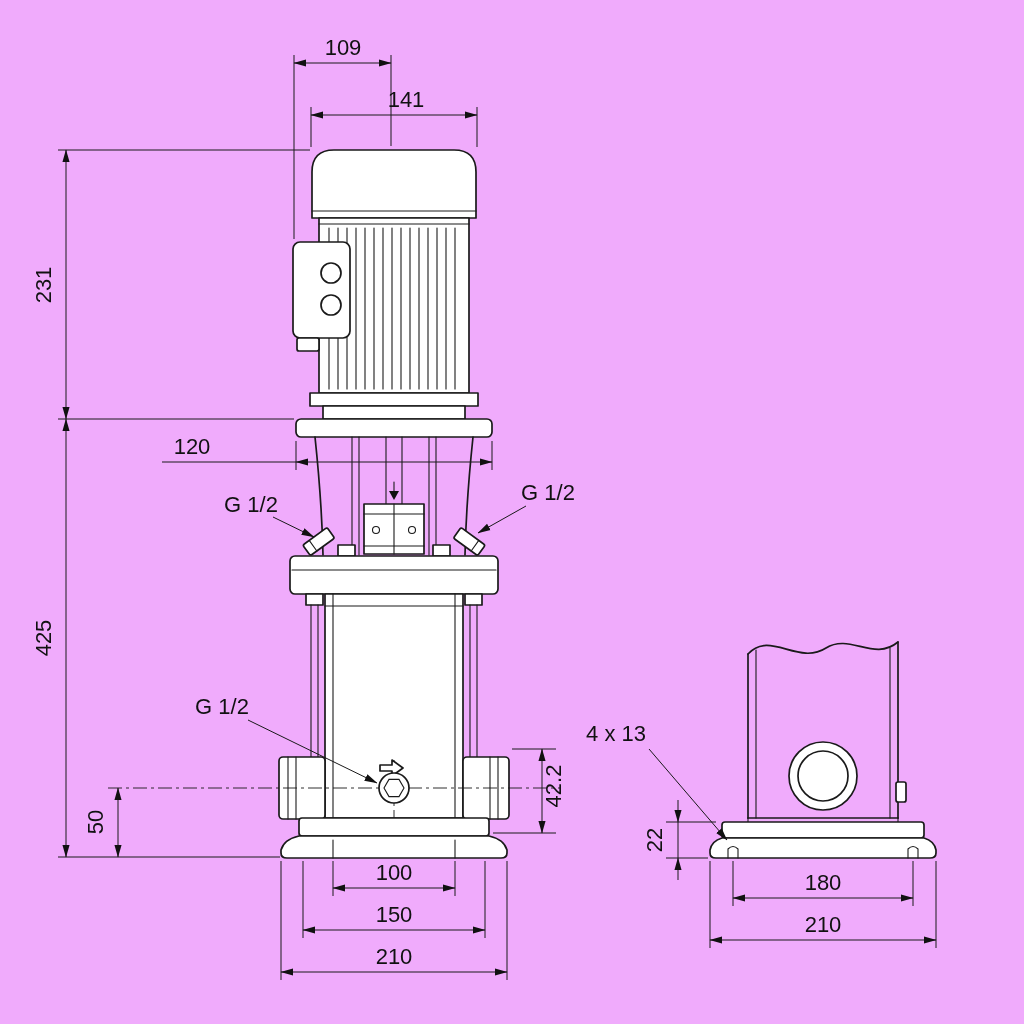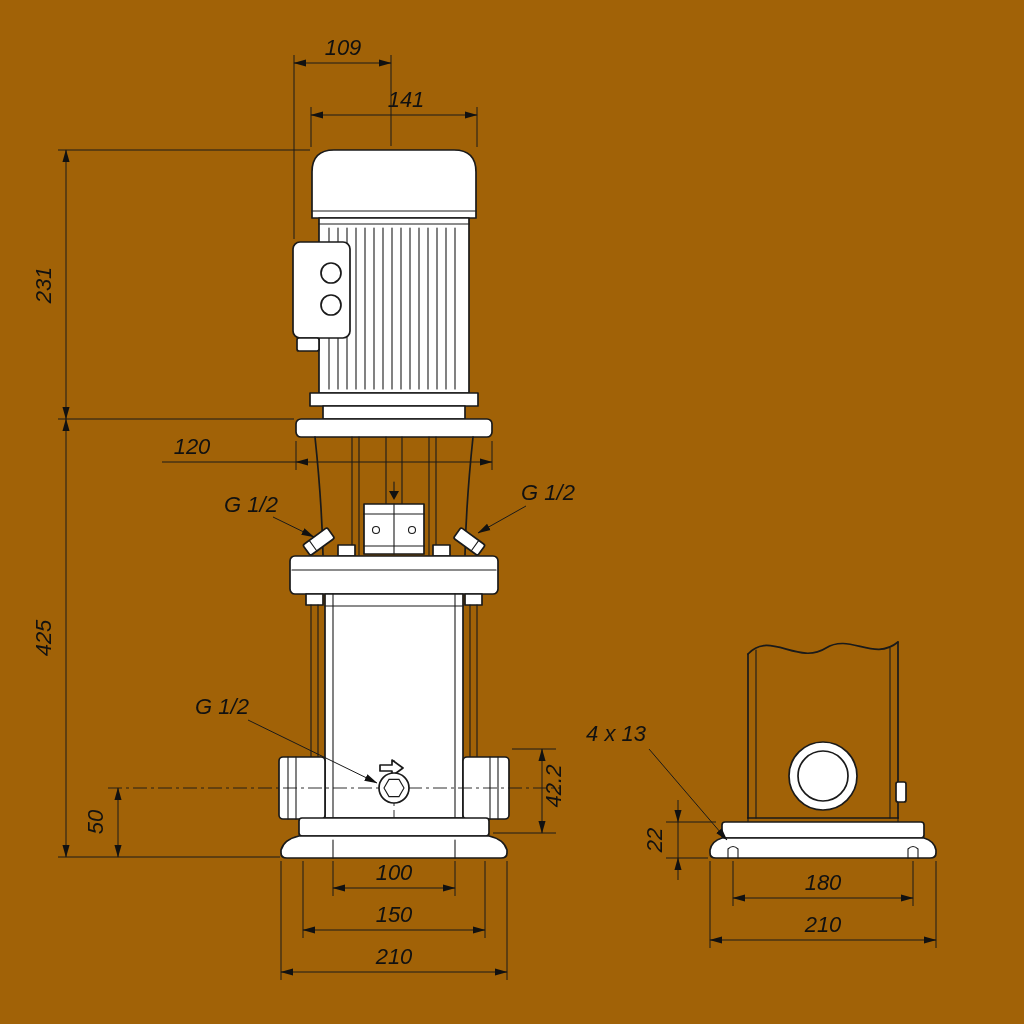--- a/index.html
+++ b/index.html
@@ -3,7 +3,7 @@
 <meta charset="utf-8">
 <style>
   html,body{margin:0;padding:0;background:#ffffff;}
-  .stage{width:1024px;height:1024px;position:relative;background:#a16207;overflow:hidden;font-style:italic;}
+  .stage{width:1024px;height:1024px;position:relative;background:#f0abfc;overflow:hidden;}
   svg{display:block;}
   .obj{fill:none;stroke:#1a1a1a;stroke-width:1.7;stroke-linejoin:round;stroke-linecap:round;}
   .objf{fill:#ffffff;stroke:#1a1a1a;stroke-width:1.7;stroke-linejoin:round;}

